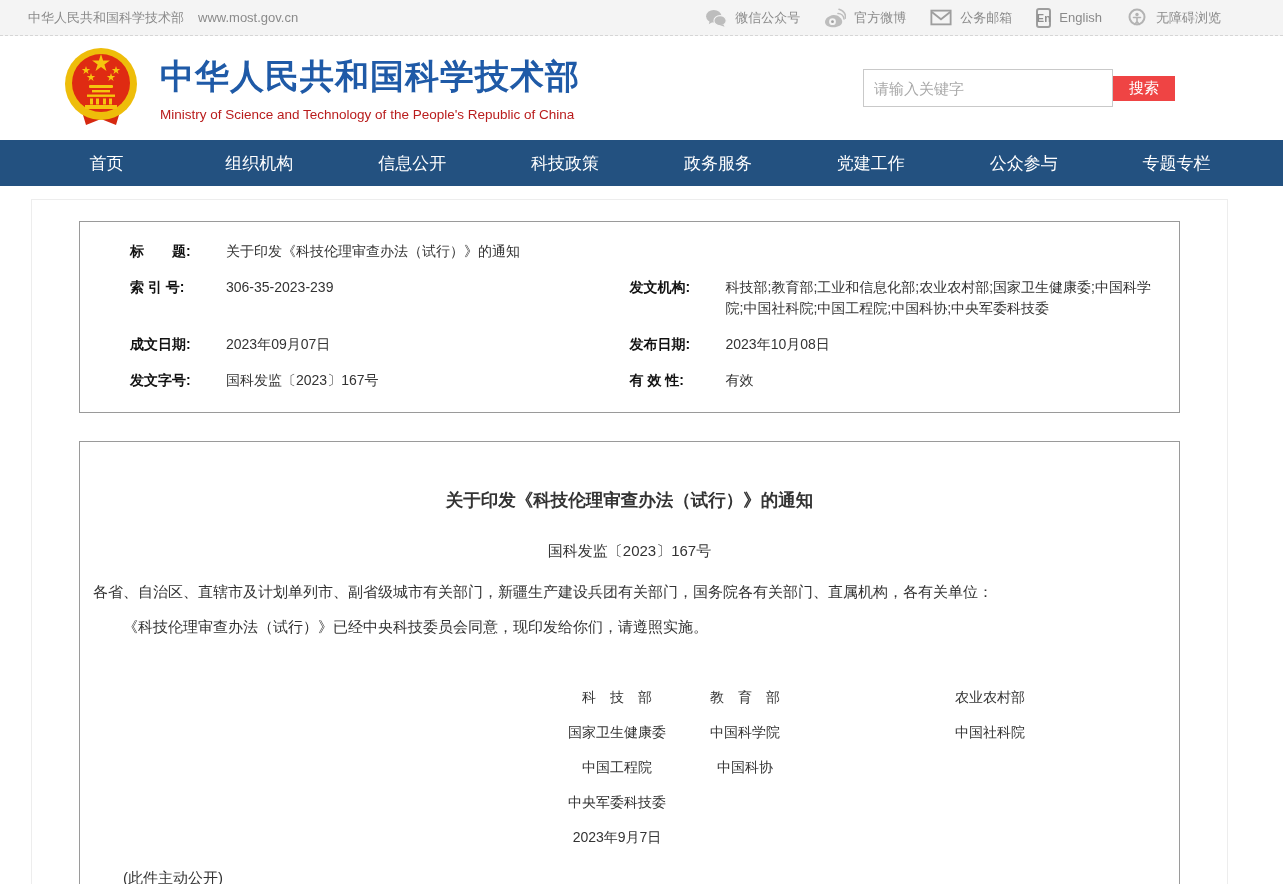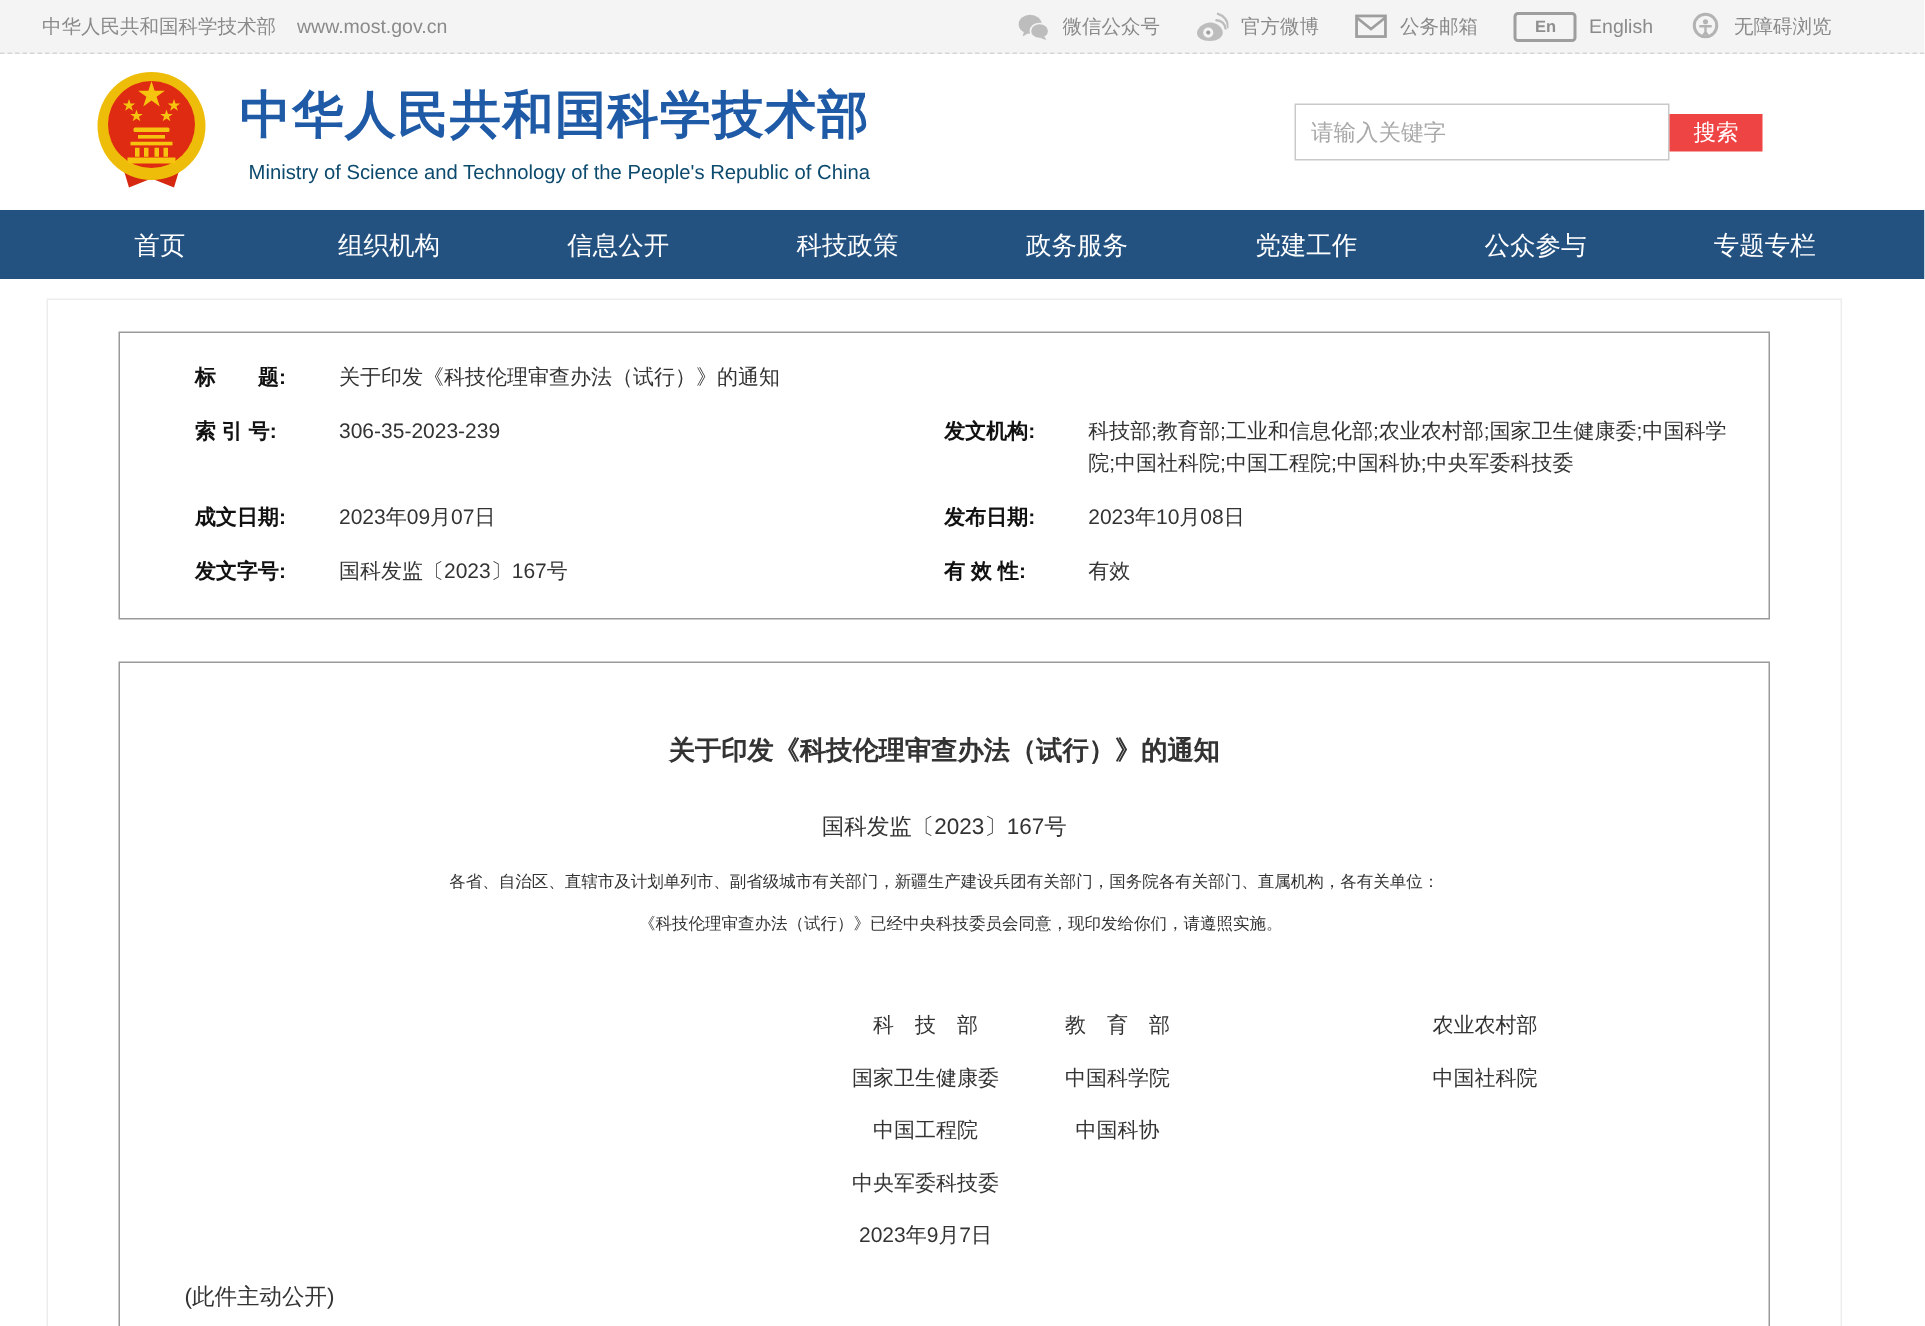--- a/index.html
+++ b/index.html
@@ -13,7 +13,7 @@
   .tb-links { margin-left:auto; display:flex; align-items:center; gap:24px; margin-right:34px; }
   .tb-link { display:flex; align-items:center; gap:8px; color:#8a8a8a; text-decoration:none; cursor:pointer; }
   .tb-icon { display:inline-flex; width:22px; height:20px; align-items:center; justify-content:center; }
-  .en-badge { display:inline-flex; width:42px; height:20px; border:2px solid #9e9e9e; border-radius:3px;
+  .en-badge { display:inline-flex; width:15px; height:20px; border:2px solid #9e9e9e; border-radius:3px;
     align-items:center; justify-content:center; font-size:11px; font-weight:bold; color:#8f8f8f; }
 
   

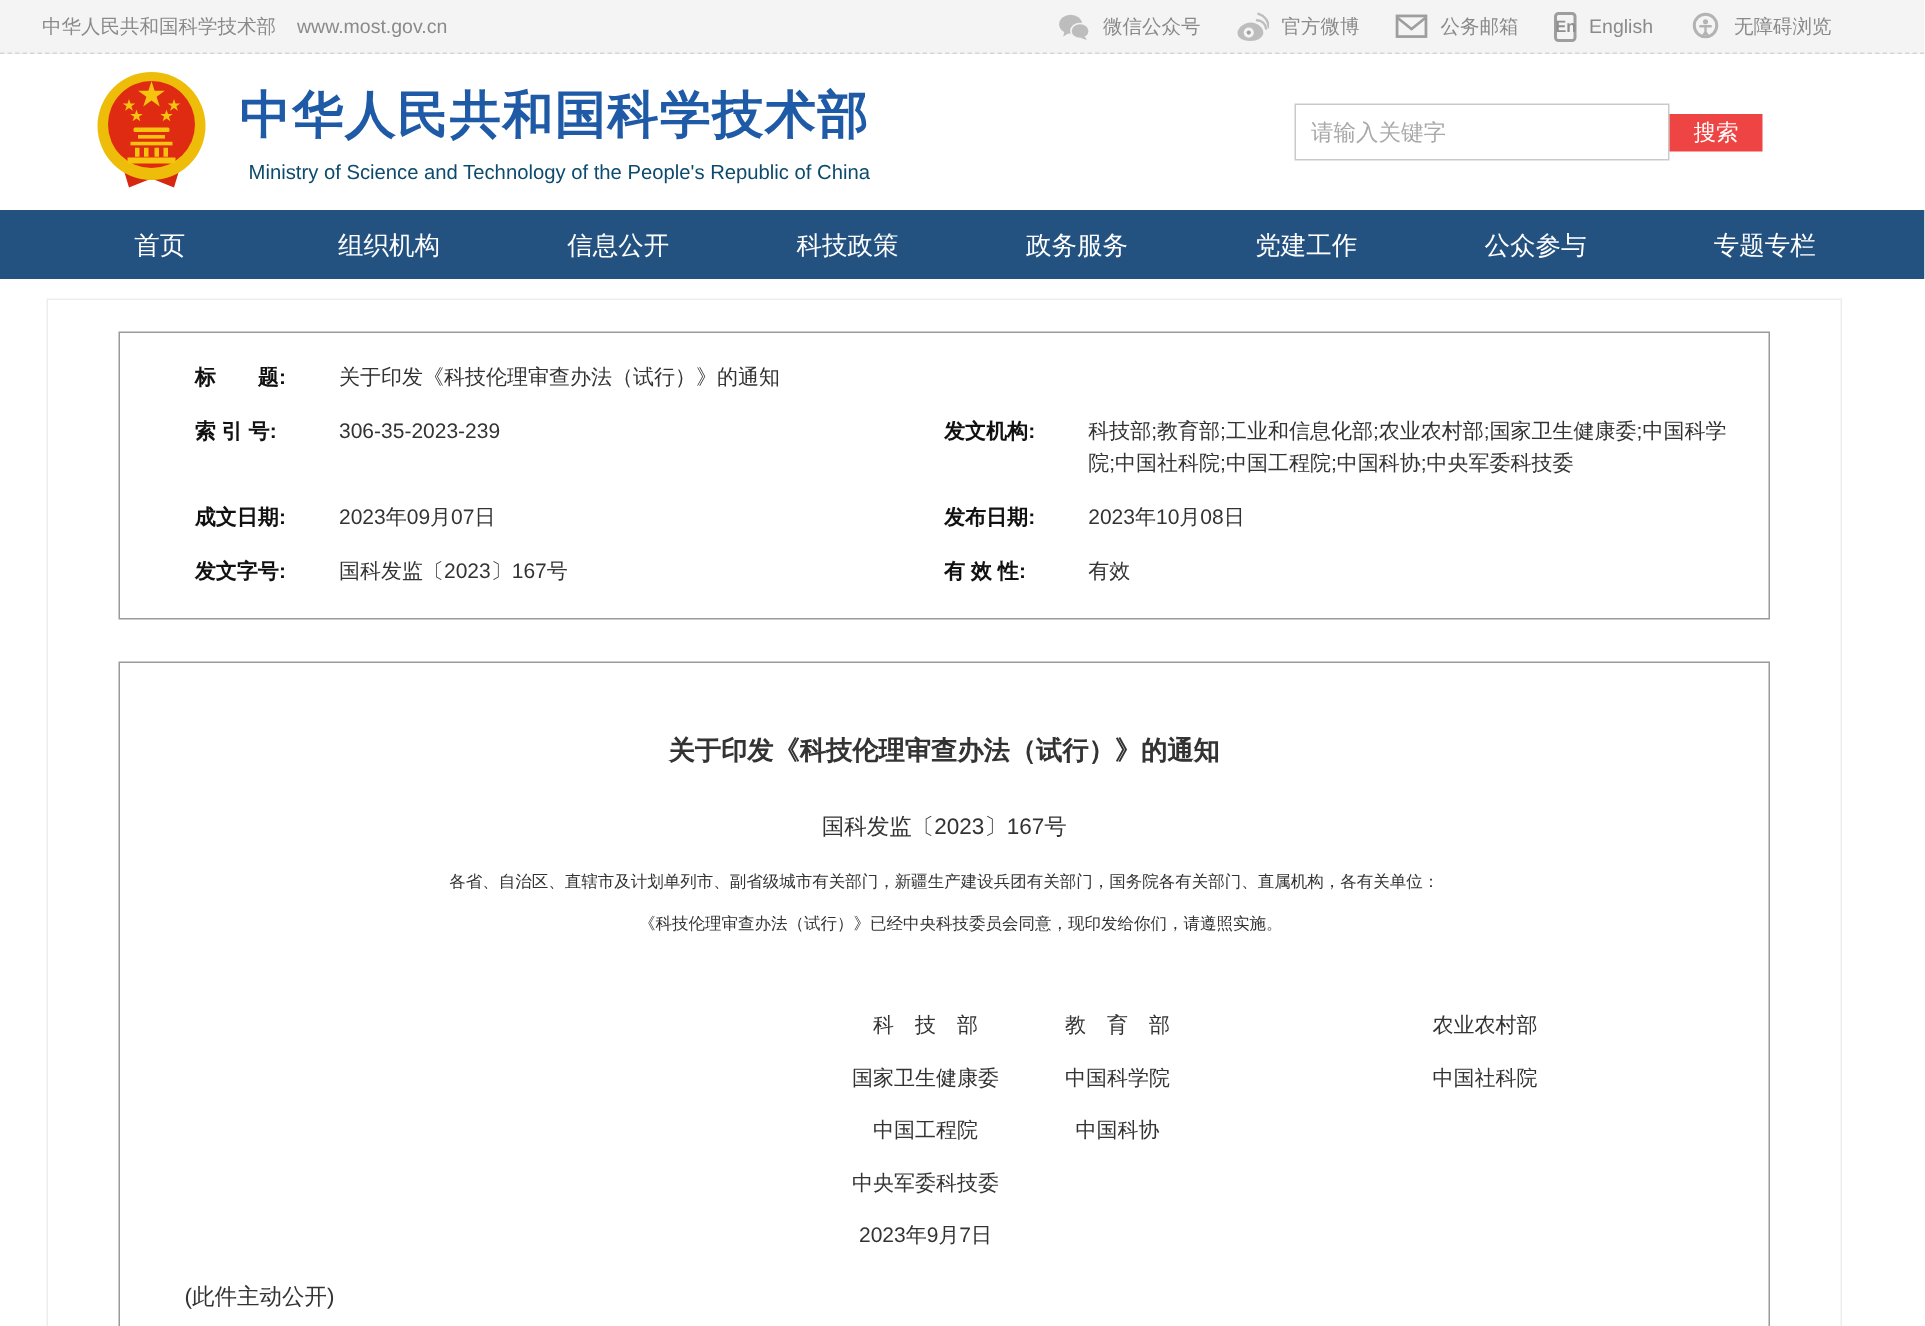--- a/index.html
+++ b/index.html
@@ -21,7 +21,7 @@
   .logo { margin-left:64px; width:74px; height:82px; flex-shrink:0; cursor:pointer; }
   .brand { margin-left:22px; }
   .brand-title { font-size:34px; font-weight:bold; color:#1f5aa7; letter-spacing:1px; }
-  .brand-sub { font-size:13.5px; color:#0c4a6e; margin-top:7px;text-align:right; }
+  .brand-sub { font-size:13.5px; color:#b91c1c; margin-top:7px; }
   .search { margin-left:auto; margin-right:108px; display:flex; align-items:center; }
   .search-input { width:250px; height:38px; border:1px solid #c9c9c9; padding:0 10px;
     font-size:15px; color:#555; outline:none; font-family:inherit; }

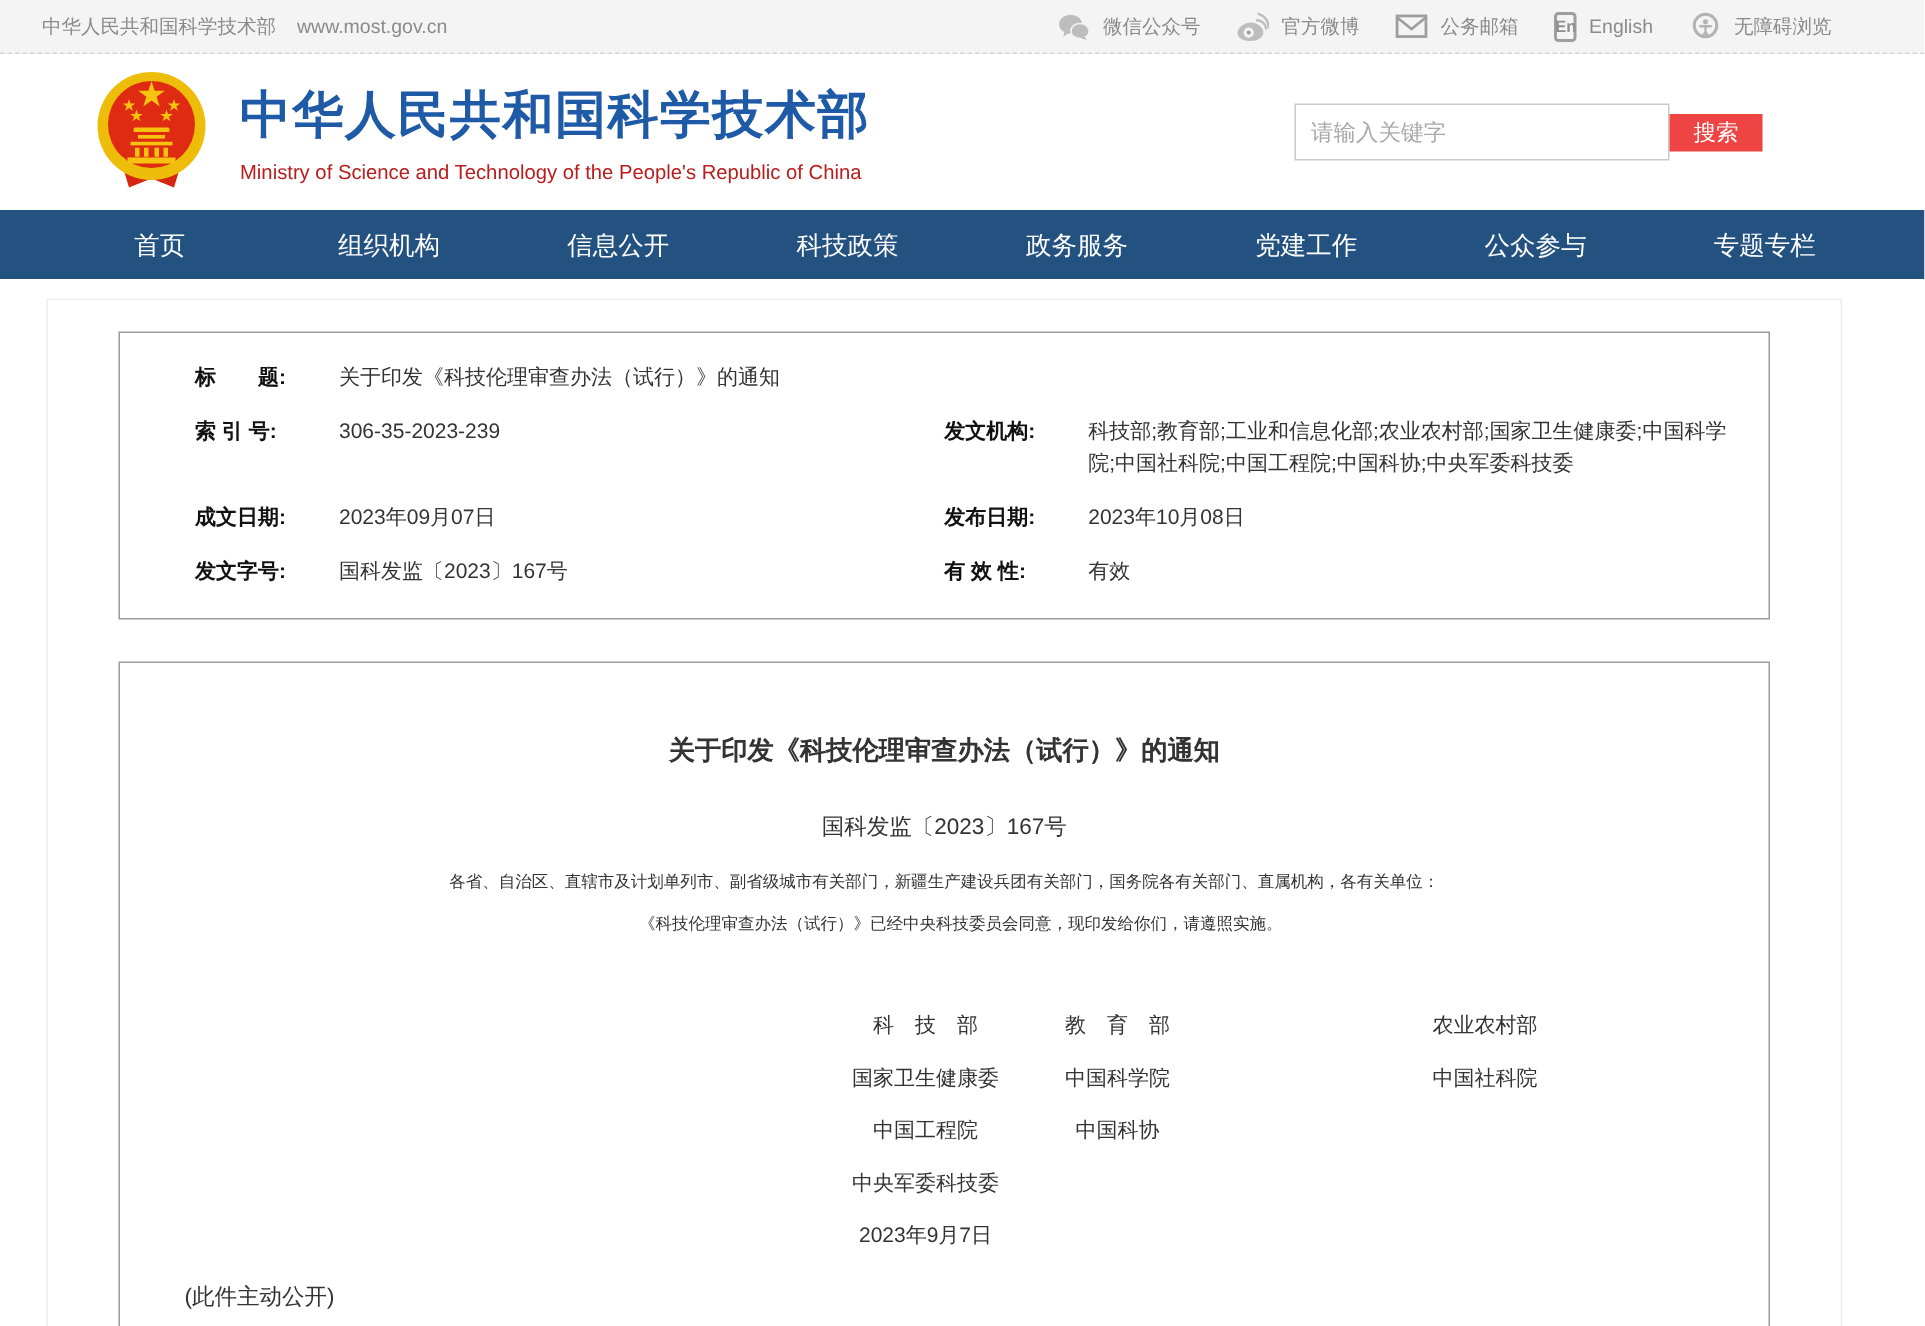--- a/index.html
+++ b/index.html
@@ -49,7 +49,7 @@
     color:#333; }
   .article-title { text-align:center; font-size:17.5px; font-weight:bold; color:#333; margin-top:20px; }
   .article-docnum { text-align:center; font-size:15px; margin-top:30px; }
-  .article-p { font-size:11px; line-height:1.75; margin-top:18px;text-align:center; }
+  .article-p { font-size:15px; line-height:1.75; margin-top:18px; }
   .article-p.indent { text-indent:2em; margin-top:8px; }
   .signature { margin:40px 0 0 465px; display:grid; grid-template-columns:118px 138px auto; font-size:14px;text-align:center; }
   .signature .cell { line-height:35px; white-space:pre; }

